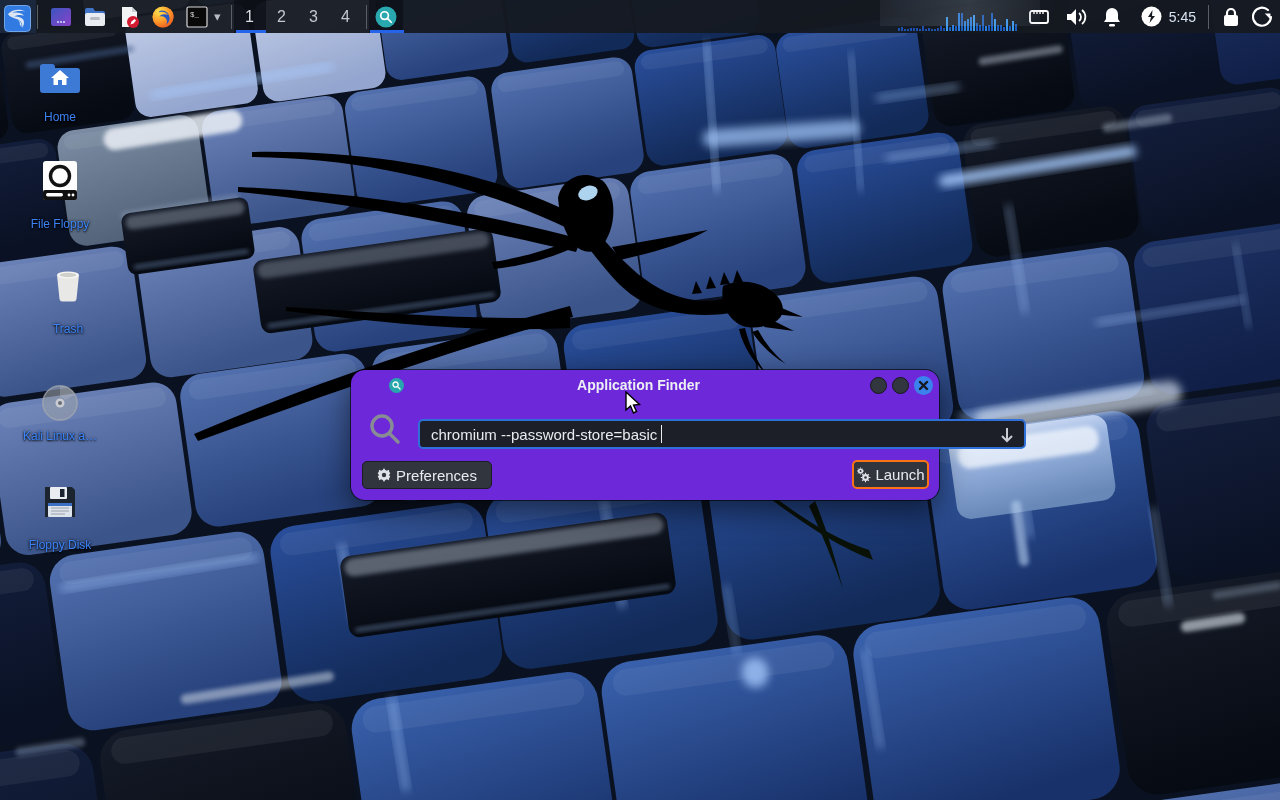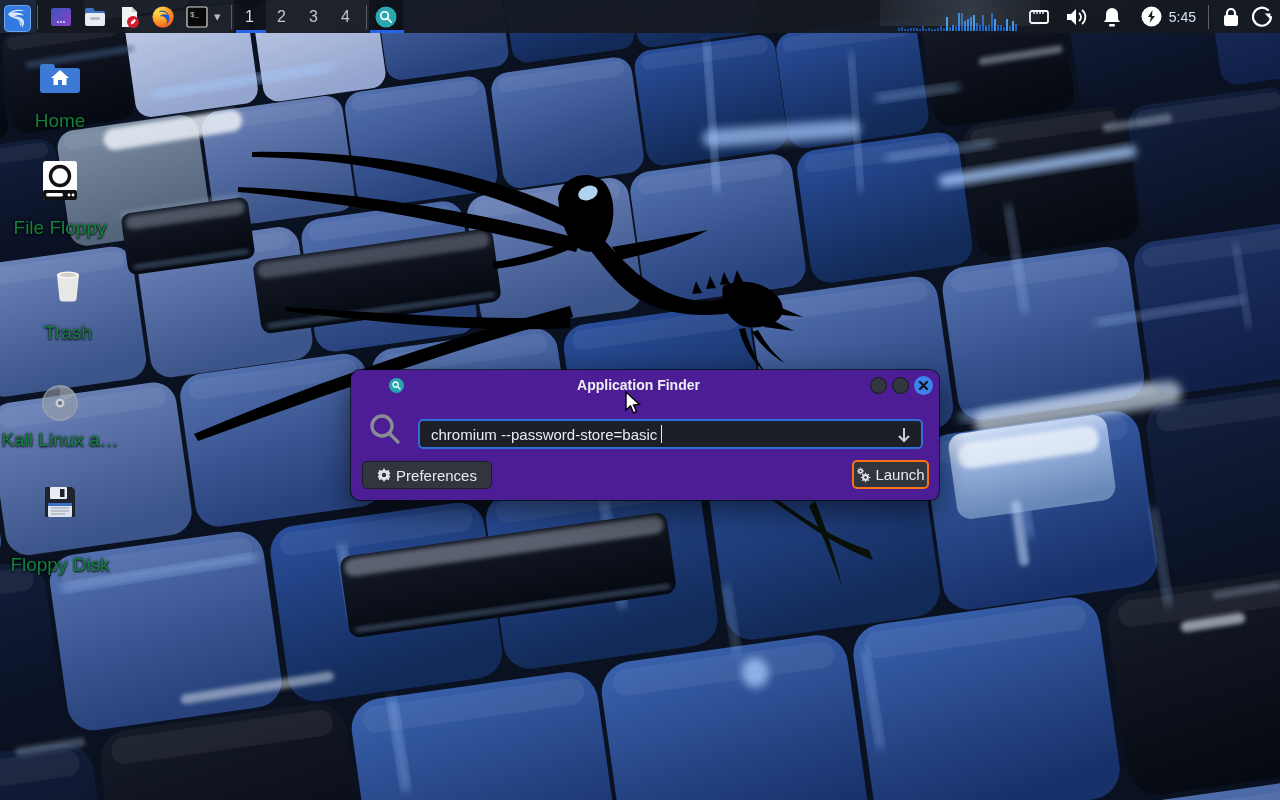--- a/index.html
+++ b/index.html
@@ -13,7 +13,7 @@
   background:#4c1d95; border-radius:9px; z-index:60;
   box-shadow:0 10px 30px rgba(0,0,0,0.55), 0 0 0 1px rgba(0,0,0,0.6);padding-left:27px; }
 .deskicon { position:absolute; z-index:20; width:120px; text-align:center; }
-.desklabel { color:#15803d; font-size:19px;
+.desklabel { color:#3b82f6; font-size:12px;
   text-shadow:0 1px 2px rgba(0,0,0,0.9), 0 0 3px rgba(0,0,0,0.8); }
 </style></head>
 <body>

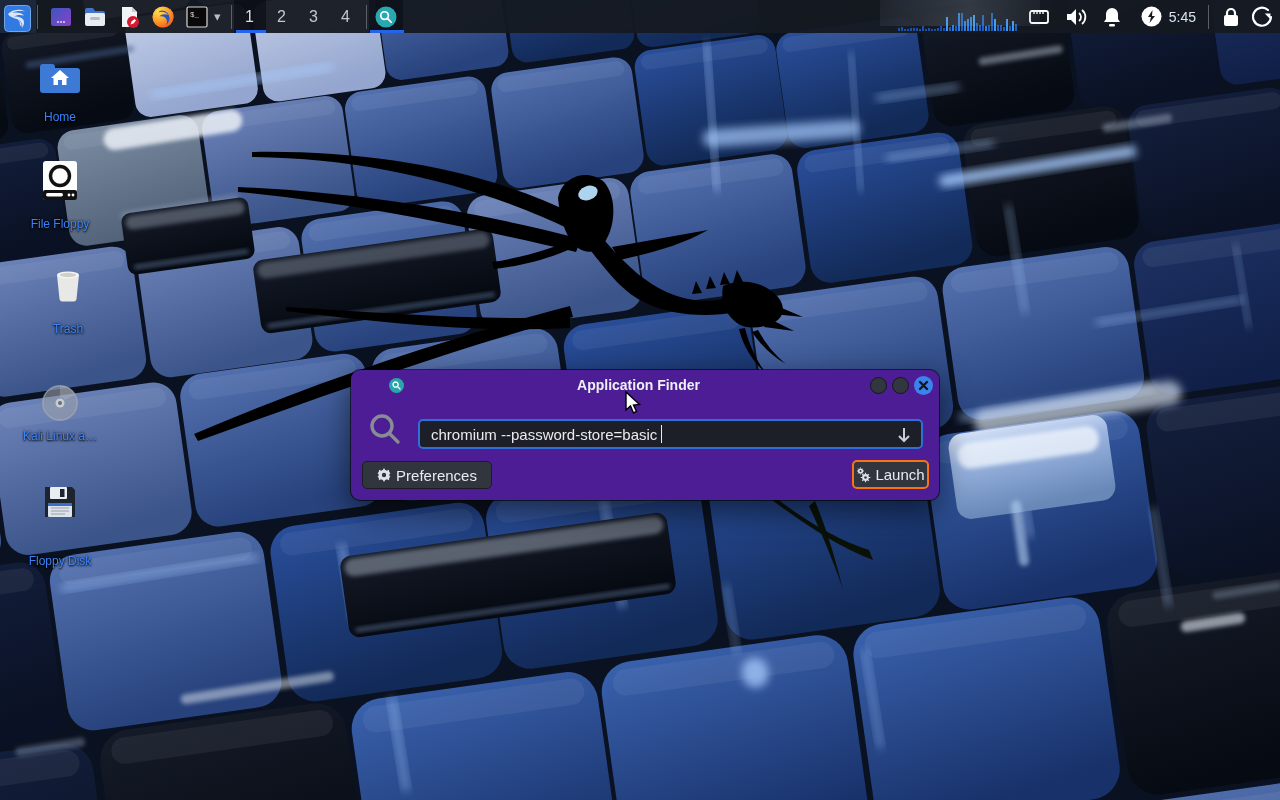--- a/index.html
+++ b/index.html
@@ -10,7 +10,7 @@
 .licon { width:24px; height:24px; margin:0 5px; flex:0 0 auto; }
 .wsnum { width:32px; text-align:center; color:#c3c7cf; font-size:16px; }
 #dlg { position:absolute; left:351px; top:370px; width:588px; height:130px;
-  background:#4c1d95; border-radius:9px; z-index:60;
+  background:#6d28d9; border-radius:14px; z-index:60;
   box-shadow:0 10px 30px rgba(0,0,0,0.55), 0 0 0 1px rgba(0,0,0,0.6);padding-left:27px; }
 .deskicon { position:absolute; z-index:20; width:120px; text-align:center; }
 .desklabel { color:#3b82f6; font-size:12px;

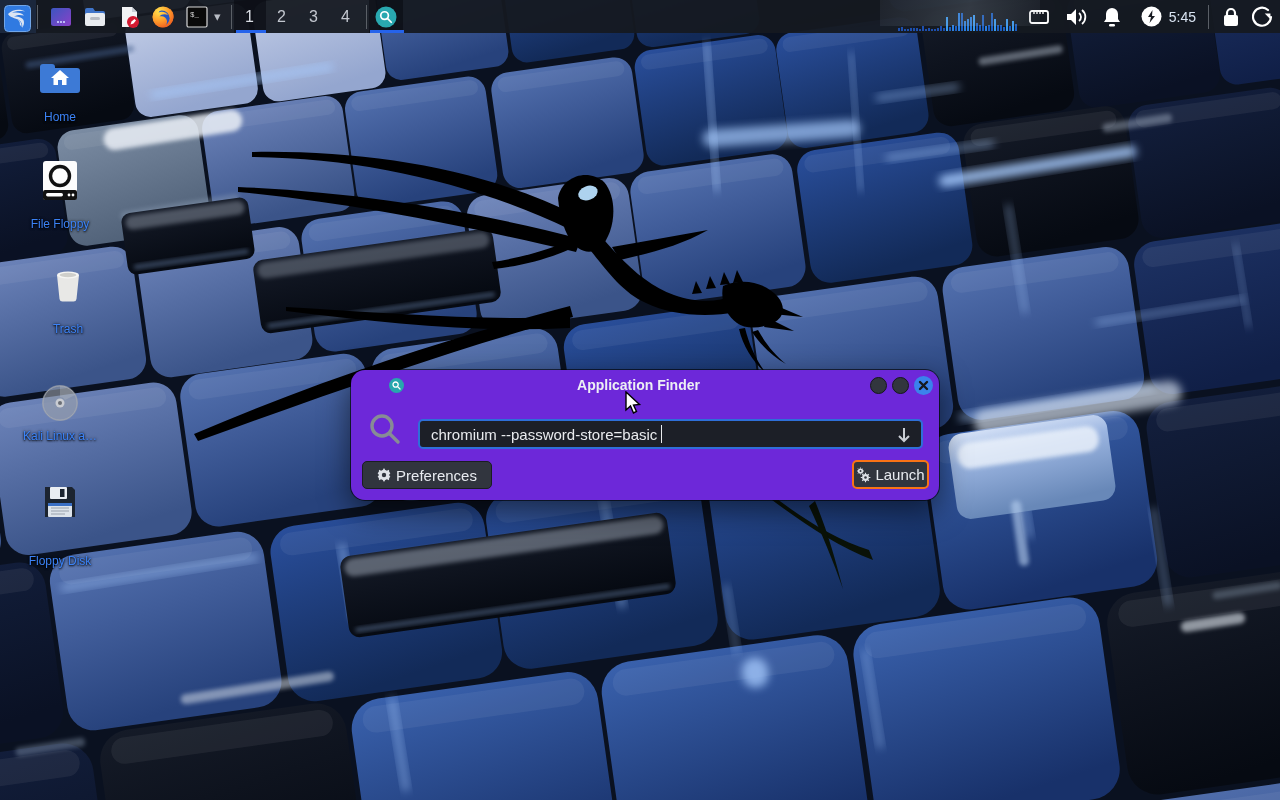--- a/index.html
+++ b/index.html
@@ -548,7 +548,7 @@
         <circle cx="14" cy="14" r="10" fill="none" stroke="#878c95" stroke-width="3.4"></circle>
         <line x1="21.5" y1="21.5" x2="30" y2="30" stroke="#878c95" stroke-width="3.4" stroke-linecap="round"></line>
       </svg>
-    <div style="position:absolute;left:67px;top:19px;width:505px;height:30px;background:#1c1f27;border:2px solid #2e6fd8;border-radius:5px;display:flex;align-items:center;">
+    <div style="position:absolute;left:67px;top:19px;width:608px;height:30px;background:#1c1f27;border:2px solid #2e6fd8;border-radius:5px;display:flex;align-items:center;">
       <div style="color:#e9ebee;font-size:15px;margin-left:11px;">chromium --password-store=basic</div>
       <div style="width:1px;height:18px;background:#e9ebee;margin-left:4px;"></div>
       <svg style="position:absolute;right:9px;top:5px" width="16" height="18" viewBox="0 0 16 18">

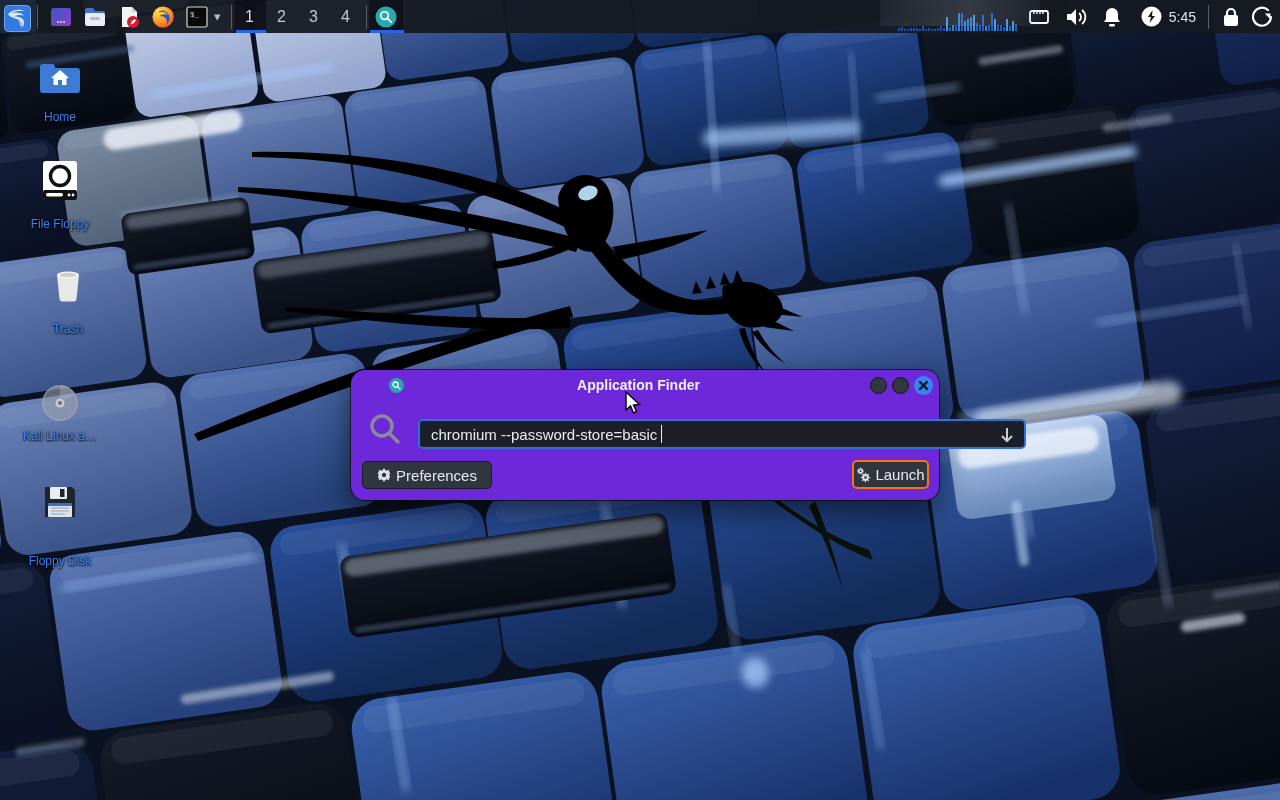--- a/index.html
+++ b/index.html
@@ -522,7 +522,7 @@
       <path d="M6,19 h24 v3 h-24 Z" fill="#3a6fc4"></path>
       <path d="M9,24 h18 M9,27 h18 M9,30 h14" stroke="#9aa2ac" stroke-width="1.2"></path>
     </svg>
-  <div class="desklabel" style="margin-top:30px">Floppy Disk</div>
+  <div class="desklabel" style="margin-top:14px">Floppy Disk</div>
 </div>
 
 <div id="dlg">

